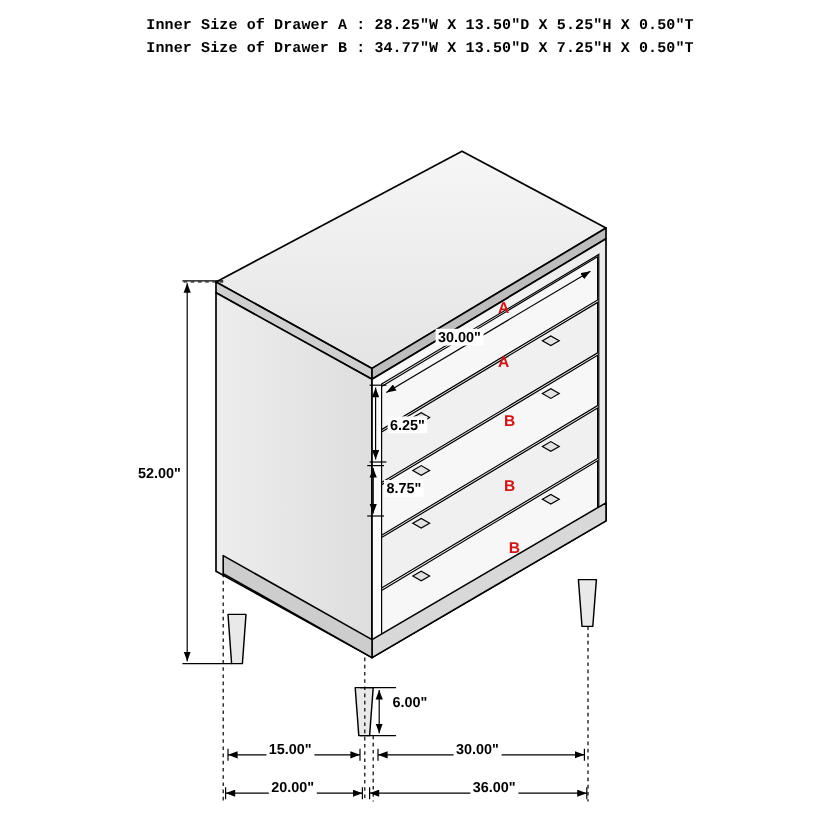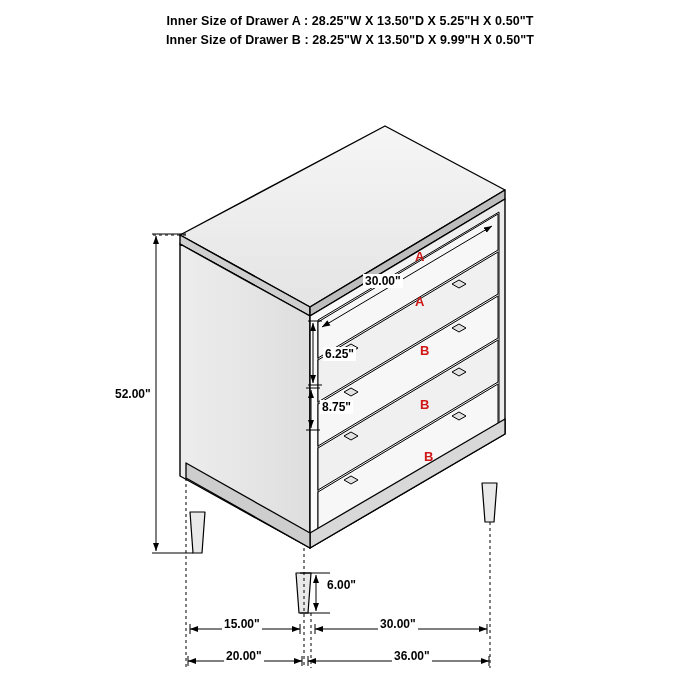--- a/index.html
+++ b/index.html
@@ -33,6 +33,7 @@
     letter-spacing: 0.1px;
     line-height: 19px;
     white-space: nowrap;
+    font-family: Liberation Mono, monospace;
   }
   svg#drawing {
     position: absolute;

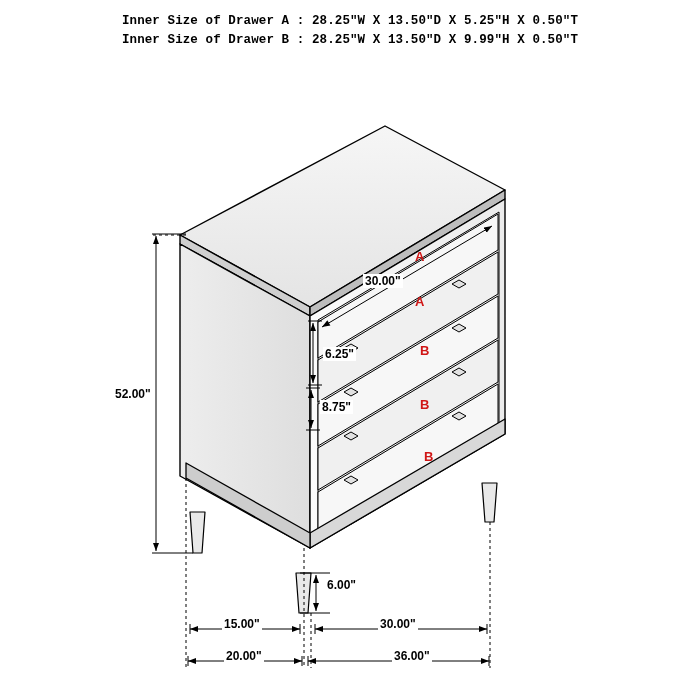--- a/index.html
+++ b/index.html
@@ -63,7 +63,7 @@
 
   <div class="header-block">
     <div class="header-line">Inner Size of Drawer A :  28.25"W X 13.50"D X 5.25"H X  0.50"T</div>
-    <div class="header-line">Inner Size of Drawer B :  28.25"W X 13.50"D X 9.99"H X  0.50"T</div>
+    <div class="header-line">Inner Size of Drawer B :  34.77"W X 13.50"D X 7.25"H X  0.50"T</div>
   </div>
 
   <svg id="drawing" width="700" height="700" viewBox="0 0 700 700">

